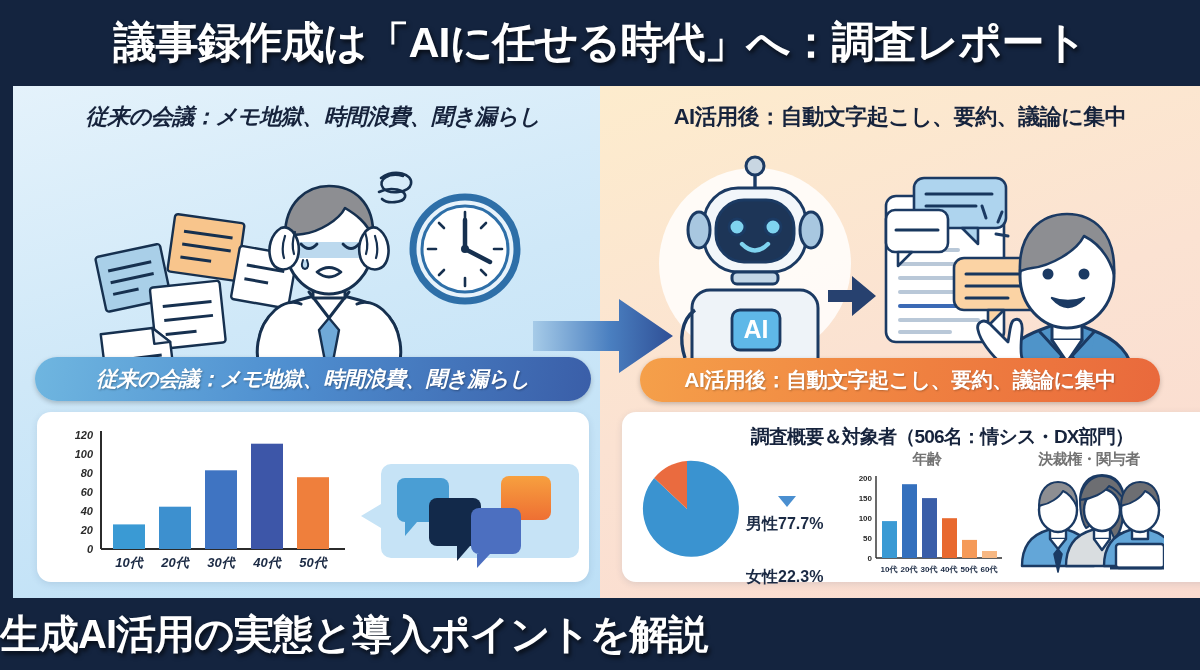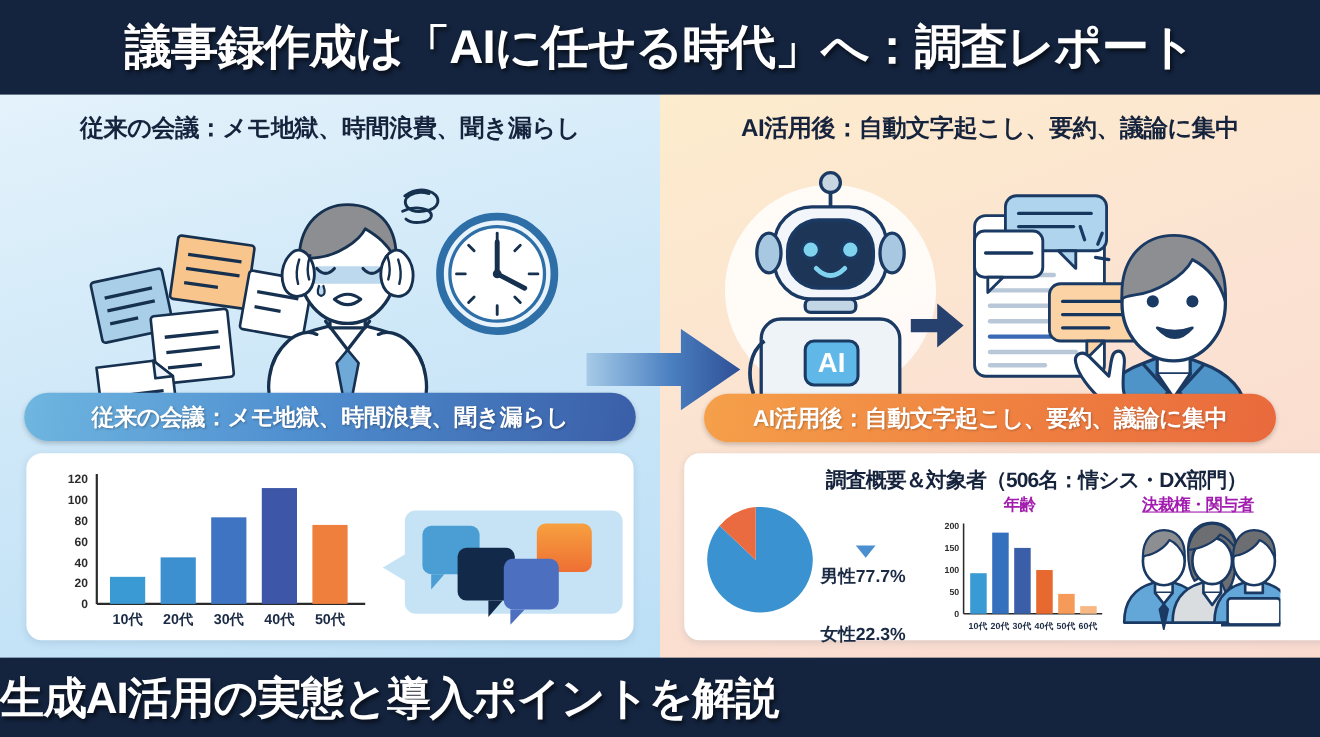--- a/index.html
+++ b/index.html
@@ -33,7 +33,7 @@
   
   .body-area{position:absolute;left:0;top:86px;width:1200px;height:512px;}
   .panel{position:absolute;top:0;height:512px;width:600px;overflow:hidden;}
-  .panel-left{left:0;background:linear-gradient(165deg,#e4f2fb 0%,#cfe8f8 45%,#bcdff6 100%);}
+  .panel-left{left:13px;background:linear-gradient(165deg,#e4f2fb 0%,#cfe8f8 45%,#bcdff6 100%);font-style:italic;}
   .panel-right{left:600px;background:linear-gradient(160deg,#fdeccd 0%,#fbe2d2 50%,#fadbd0 100%);}
 
   .panel-heading{

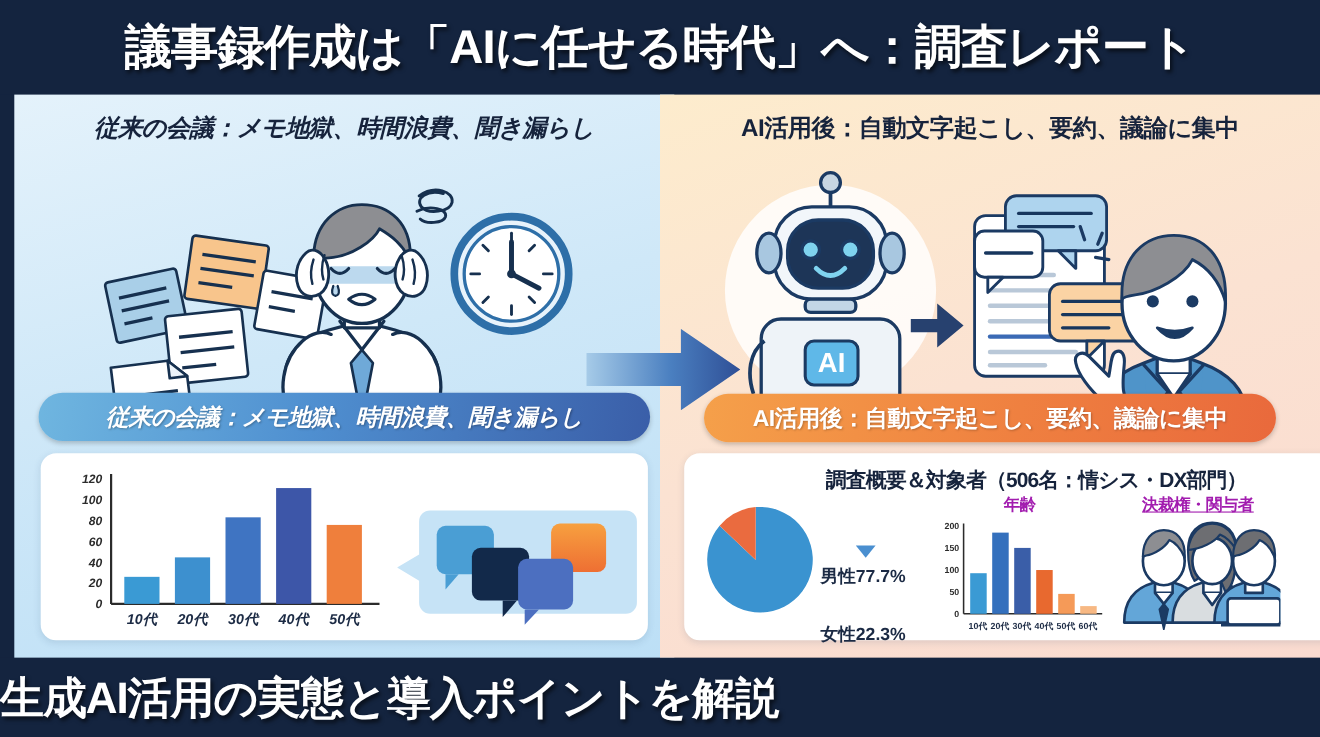--- a/index.html
+++ b/index.html
@@ -67,7 +67,7 @@
   .cat-label-sm{font-size:8px;fill:#1b2a44;font-family:"Liberation Sans",sans-serif;font-weight:bold;}
 
   .sub-title{
-    position:absolute;font-size:15px;font-weight:bold;color:#a21caf;
+    position:absolute;font-size:15px;font-weight:bold;color:#737373;
     text-align:center;white-space:nowrap;letter-spacing:-.5px;
   }
   .survey-heading{

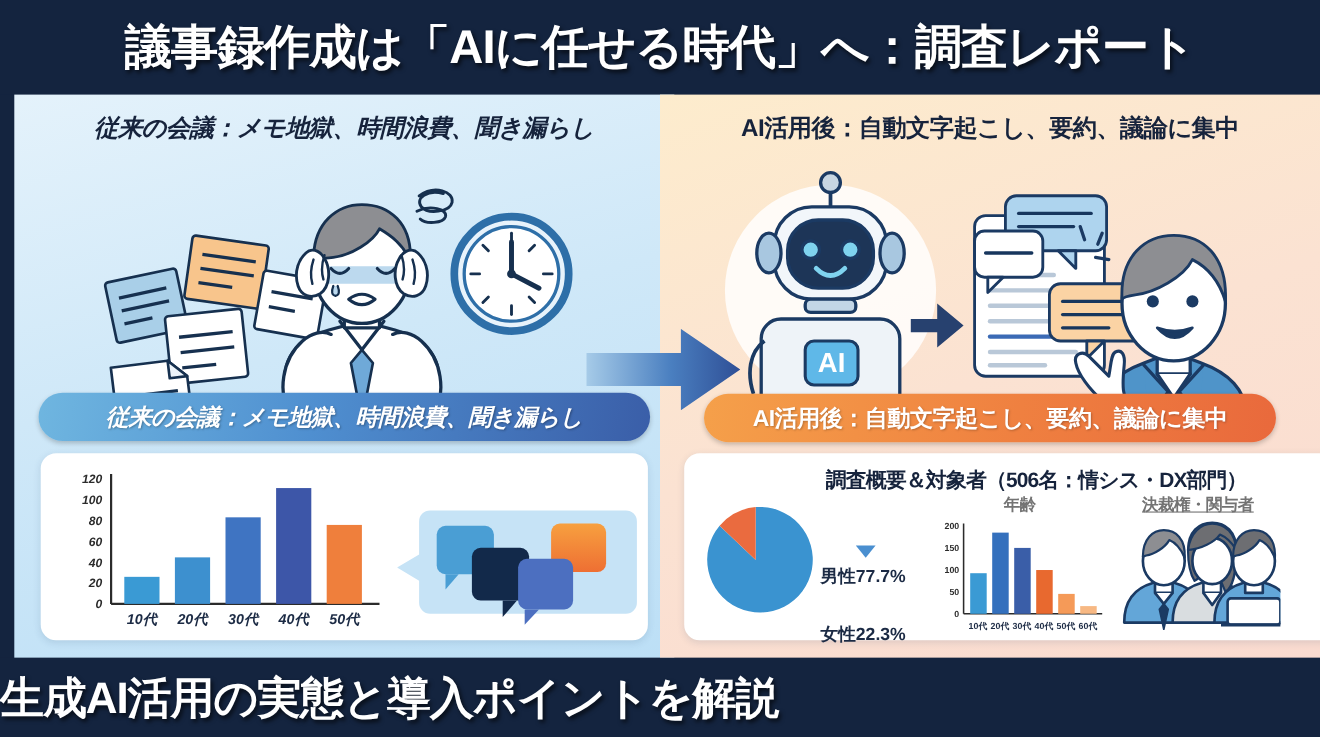--- a/index.html
+++ b/index.html
@@ -384,7 +384,7 @@
           </g>
         </svg>
 
-        <div class="sub-title" style="left:392px;top:38px;width:150px;text-decoration:underline;">決裁権・関与者</div>
+        <div class="sub-title" style="left:392px;top:38px;width:150px;">決裁権・関与者</div>
 
         <svg width="150" height="104" viewBox="0 0 150 104" style="position:absolute;left:392px;top:58px;">
 

